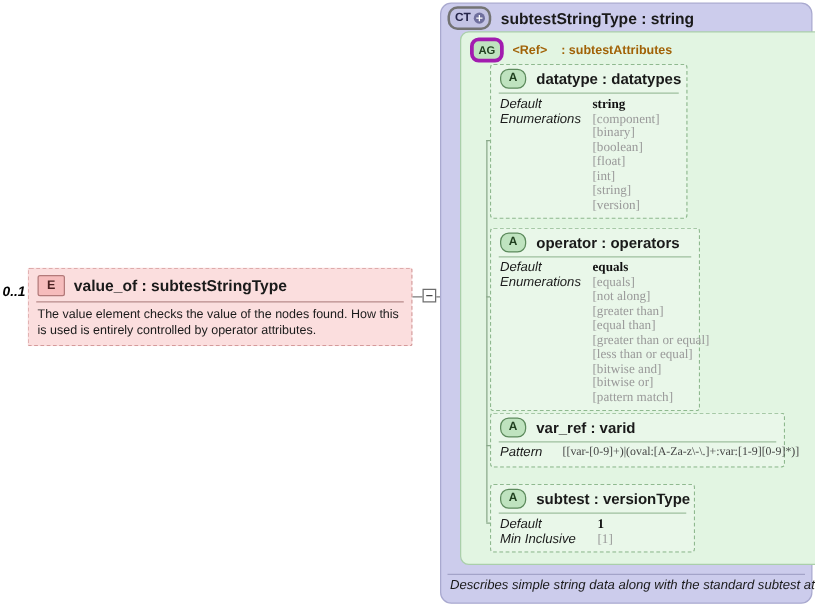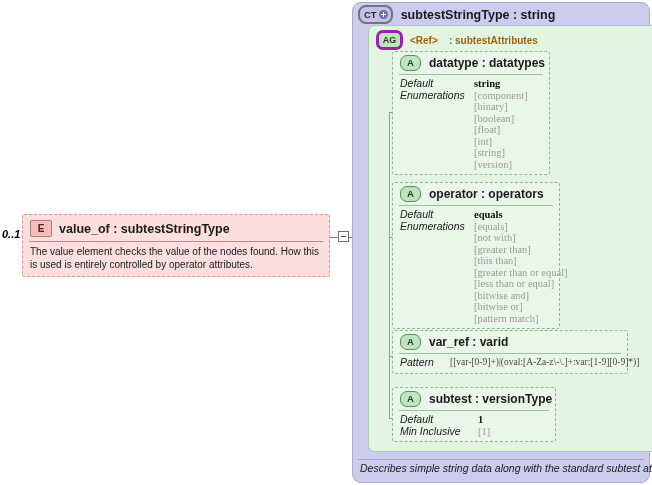--- a/index.html
+++ b/index.html
@@ -393,7 +393,7 @@
     <div class="facet-label">Enumerations</div>
     <div class="facet-values">
       <div class="v-enum">[equals]</div>
-      <div class="v-enum">[not with]</div>
+      <div class="v-enum">[not along]</div>
       <div class="v-enum">[greater than]</div>
       <div class="v-enum">[this than]</div>
       <div class="v-enum">[greater than or equal]</div>

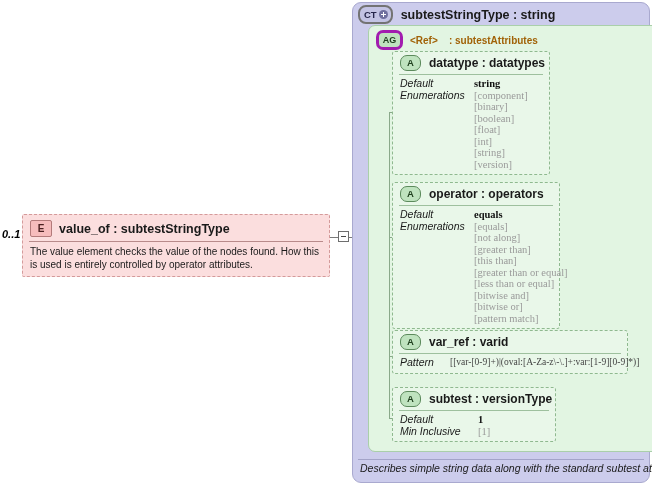--- a/index.html
+++ b/index.html
@@ -395,7 +395,7 @@
       <div class="v-enum">[equals]</div>
       <div class="v-enum">[not along]</div>
       <div class="v-enum">[greater than]</div>
-      <div class="v-enum">[this than]</div>
+      <div class="v-enum">[equal than]</div>
       <div class="v-enum">[greater than or equal]</div>
       <div class="v-enum">[less than or equal]</div>
       <div class="v-enum">[bitwise and]</div>

